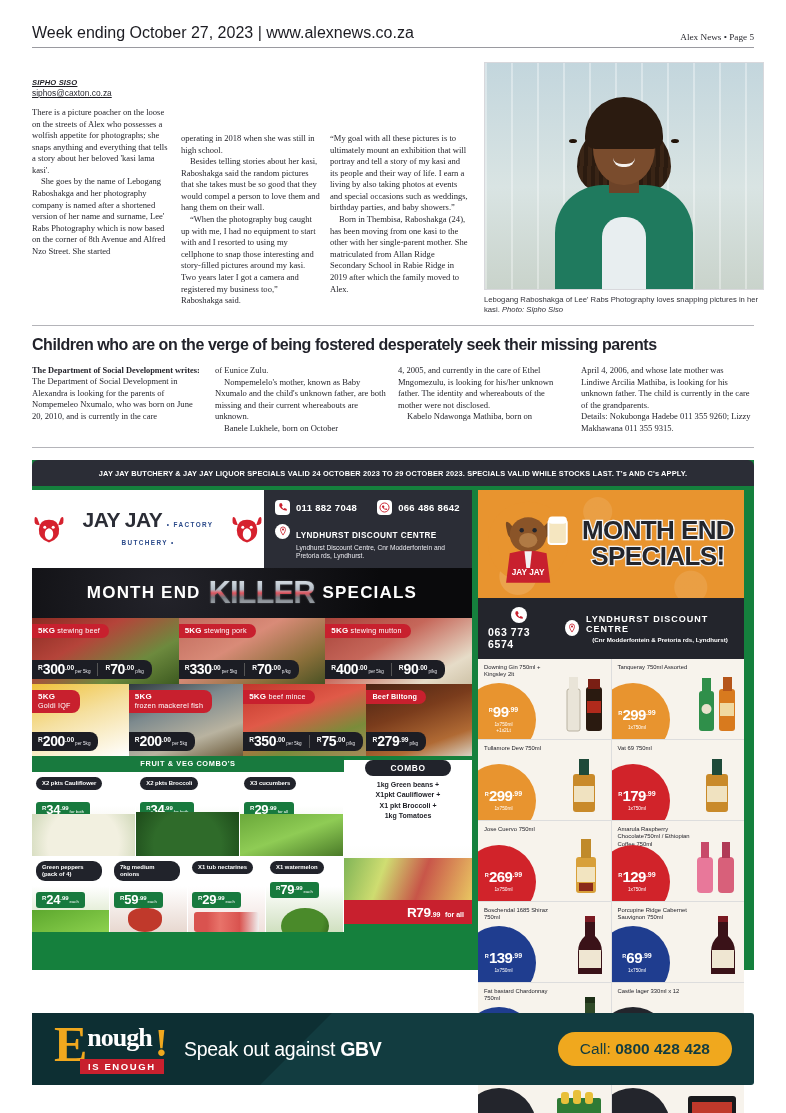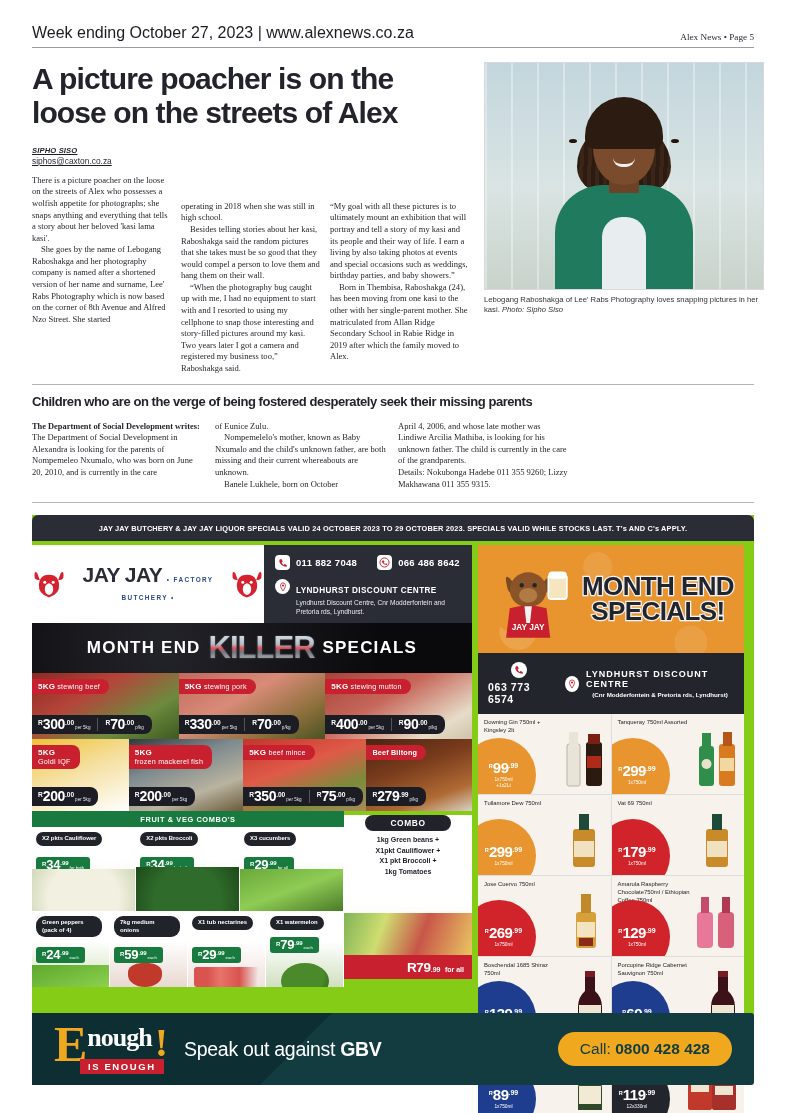--- a/index.html
+++ b/index.html
@@ -284,7 +284,6 @@
 
   <div class="article1">
     <div class="a1-left">
-      <div class="headline">A picture poacher is on the loose on the streets of Alex</div>
       <div class="byline">
         <div class="byline-name">SIPHO SISO</div>
         <div class="byline-email">siphos@caxton.co.za</div>

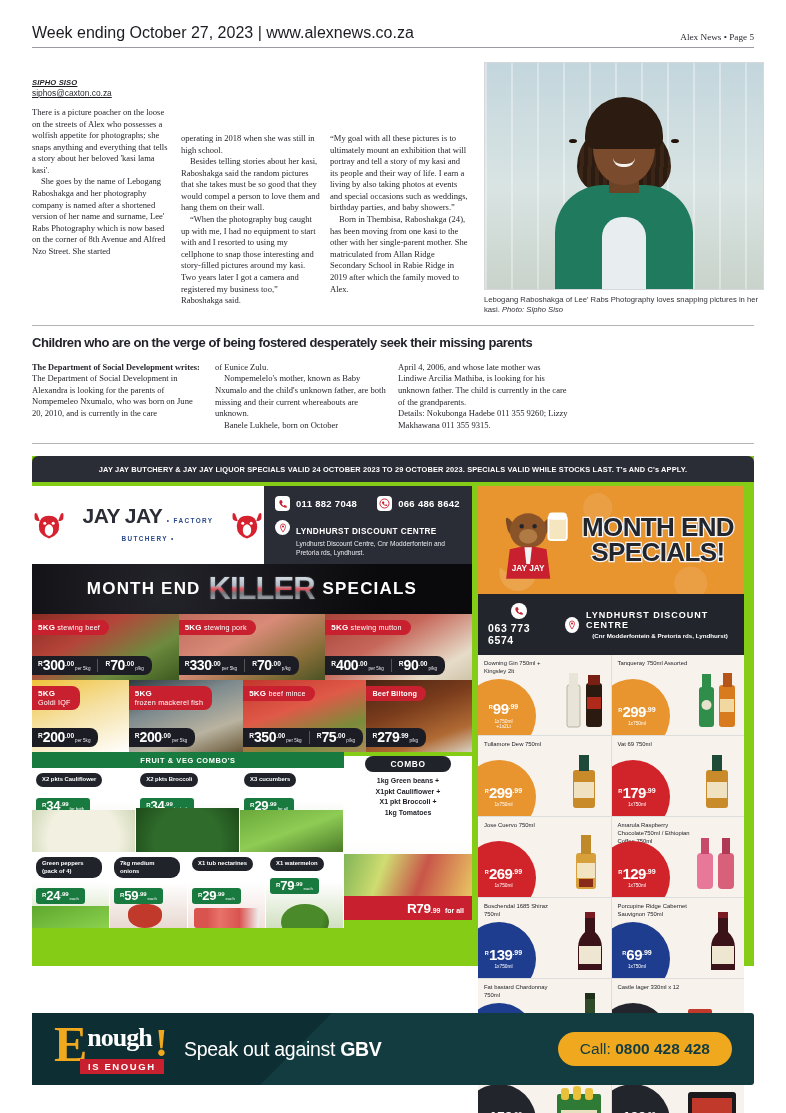--- a/index.html
+++ b/index.html
@@ -94,7 +94,7 @@
   
   .article2 { padding-top: 10px; }
   .headline2 {
-    font-weight: bold; font-size: 13px; letter-spacing: -.45px; color: #22232b;
+    font-weight: bold; font-size: 16px; letter-spacing: -.45px; color: #22232b;
     line-height: 1.1;
   }
   .a2-cols { display: flex; gap: 11px; margin-top: 11px; }

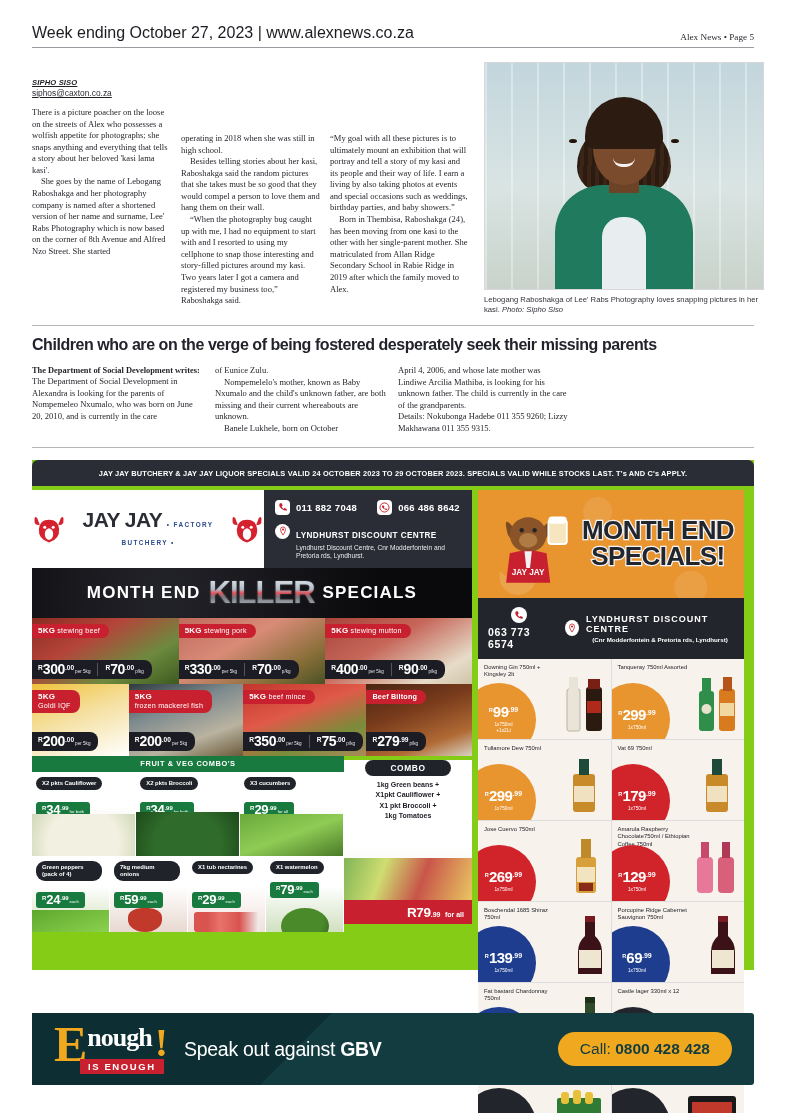--- a/index.html
+++ b/index.html
@@ -339,6 +339,10 @@
         <p>of Eunice Zulu.</p>
         <p>Nompemelelo's mother, known as Baby Nxumalo and the child's unknown father, are both missing and their current whereabouts are unknown.</p>
         <p>Banele Lukhele, born on October</p>
+      </div>
+      <div class="a2-col bodytext">
+        <p>4, 2005, and currently in the care of Ethel Mngomezulu, is looking for his/her unknown father. The identity and whereabouts of the mother were not disclosed.</p>
+        <p>Kabelo Ndawonga Mathiba, born on</p>
       </div>
       <div class="a2-col bodytext">
         <p>April 4, 2006, and whose late mother was Lindiwe Arcilia Mathiba, is looking for his unknown father. The child is currently in the care of the grandparents.</p>

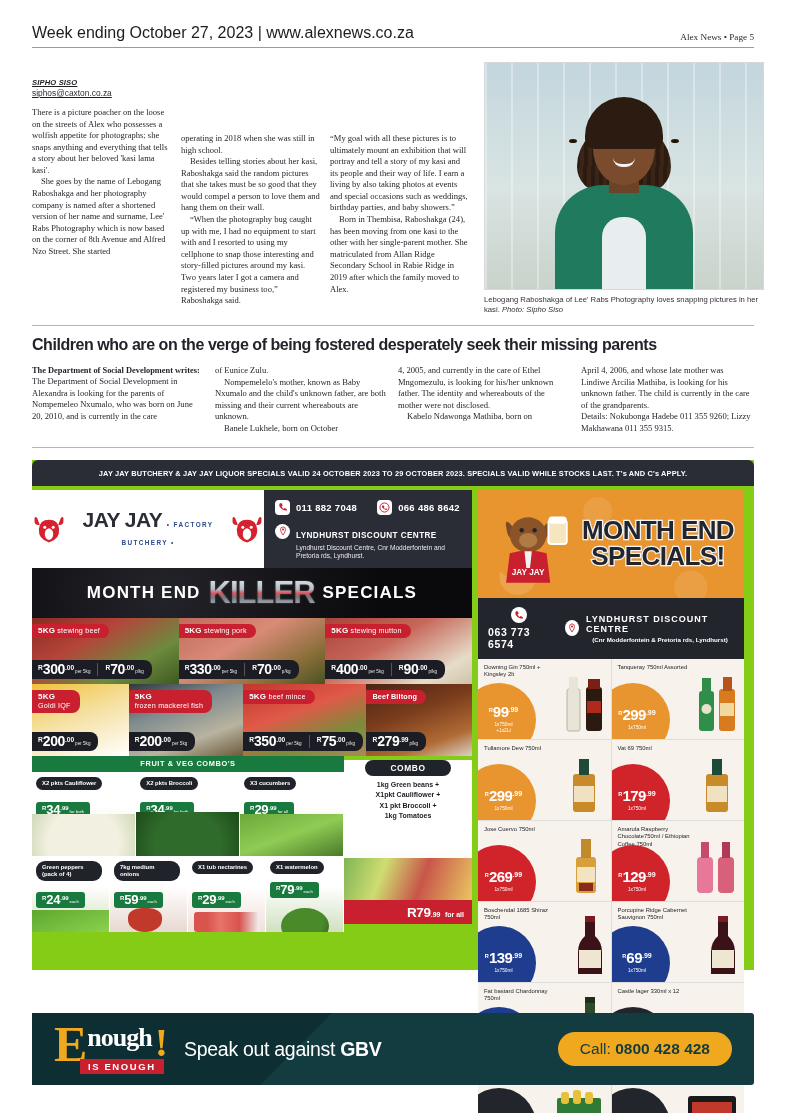--- a/index.html
+++ b/index.html
@@ -106,7 +106,7 @@
   .adblock {
     position: relative; margin-top: 12px;
     width: 722px; height: 510px;
-    background: #84cc16;
+    background: #15803d;
   }
   .ad-terms {
     background: #2b2d36; color: #ffffff;

